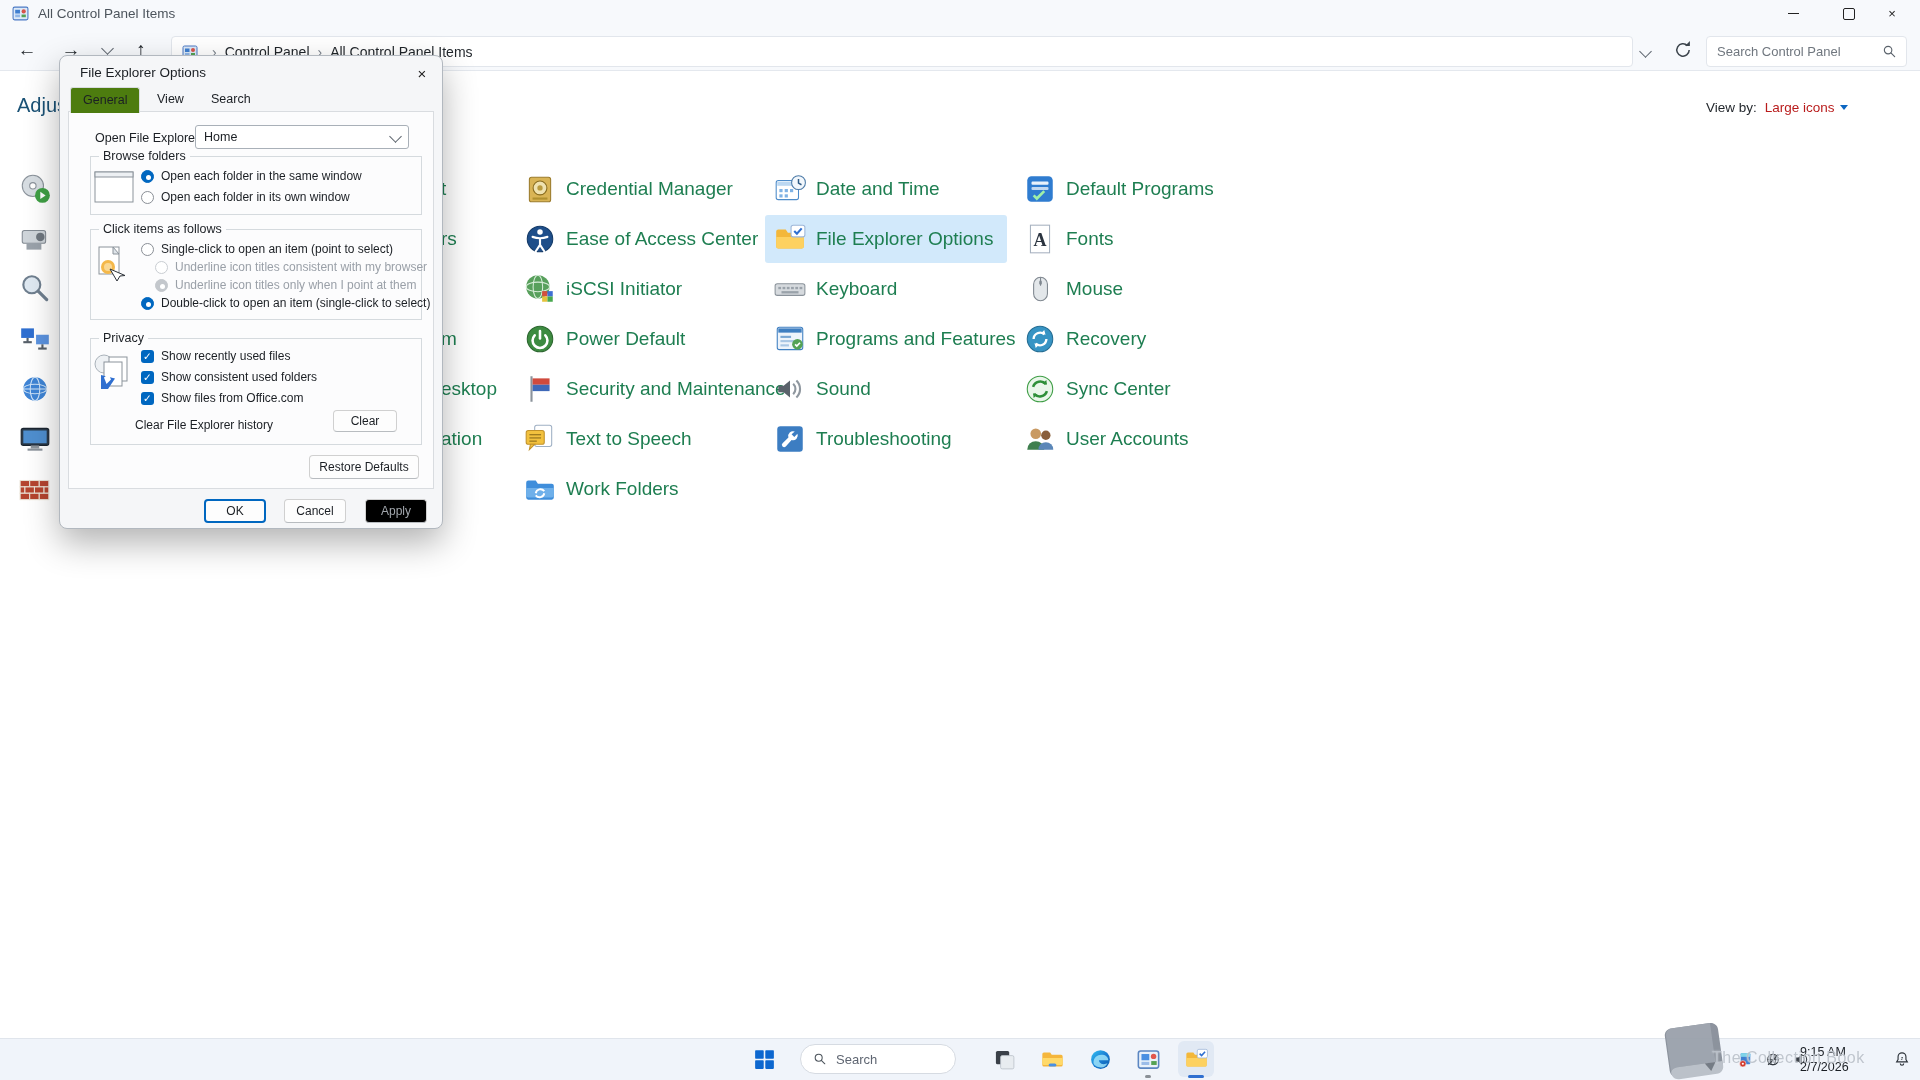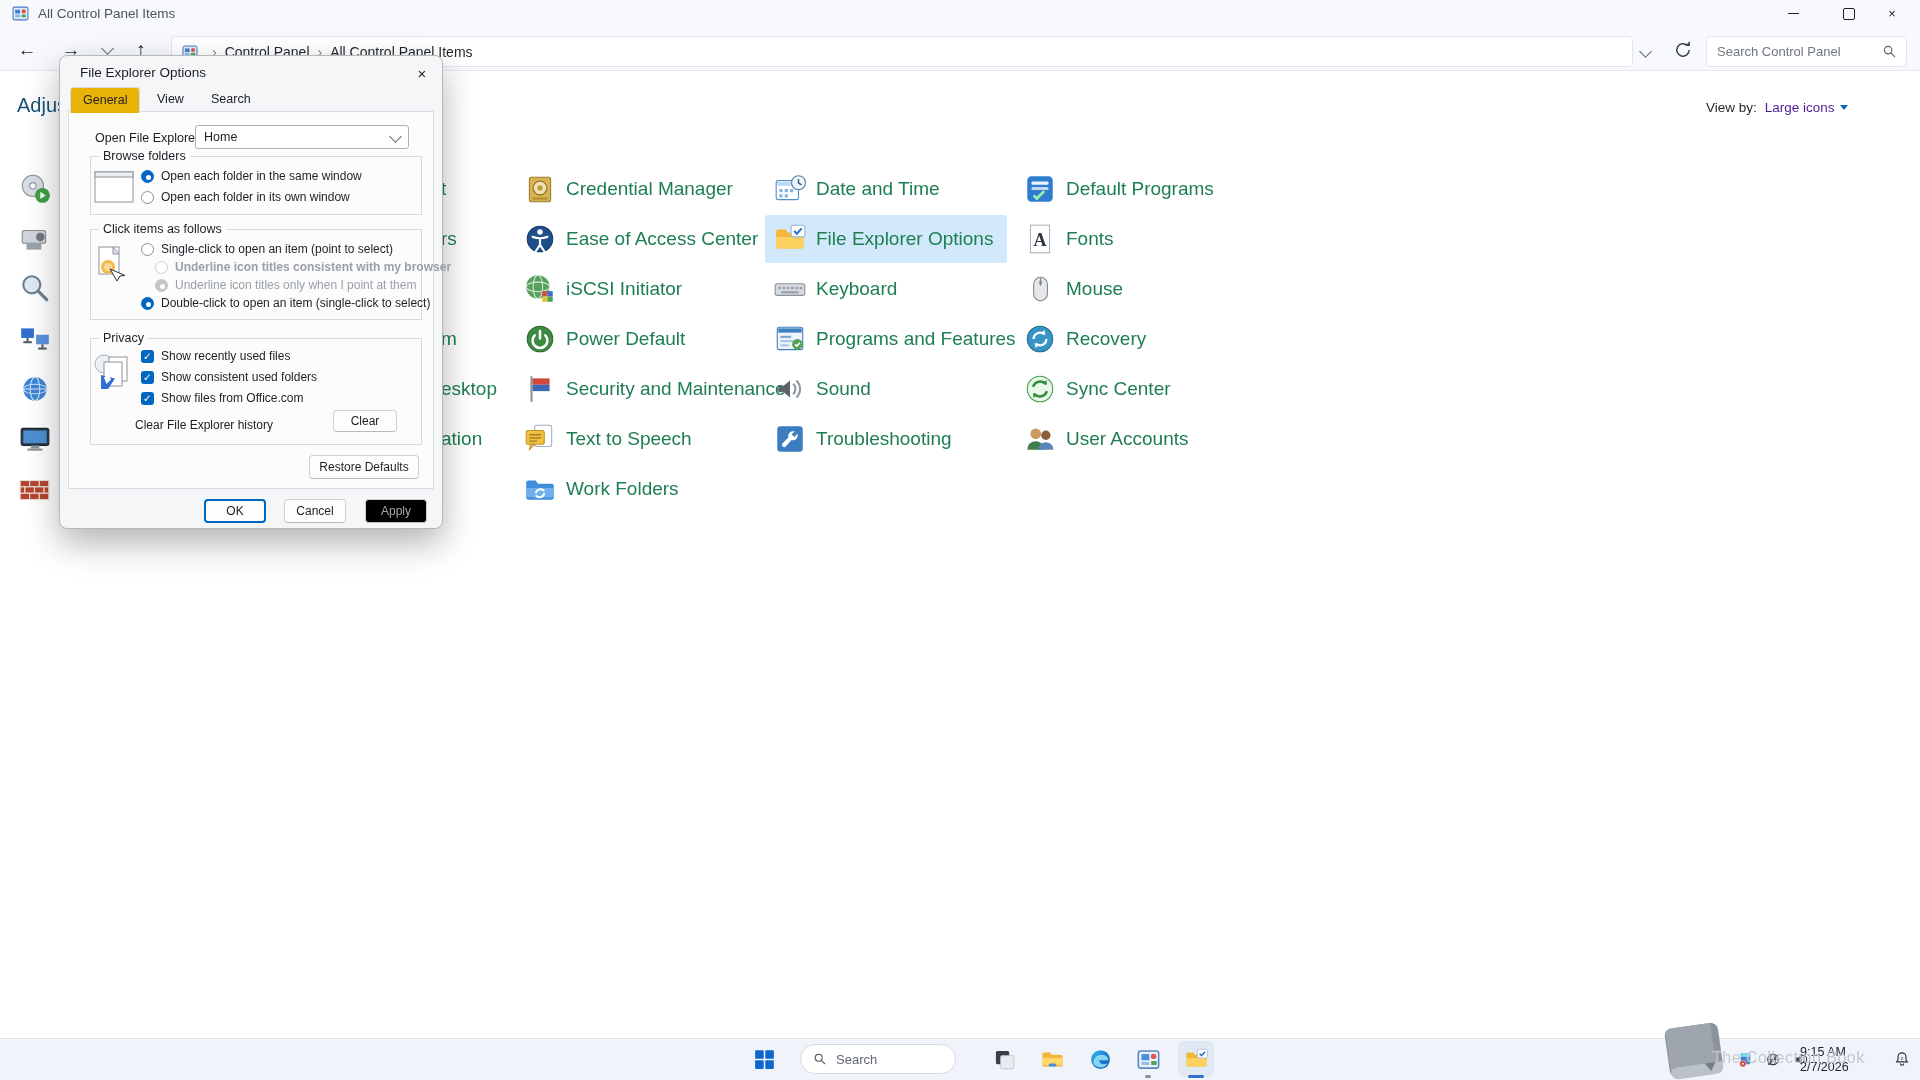--- a/index.html
+++ b/index.html
@@ -47,7 +47,7 @@
   #dlg-title{left:20px;top:0;height:34px;line-height:34px;font-size:13.5px;}
   #dlg-close{left:348px;top:6px;width:28px;height:23px;display:flex;align-items:center;justify-content:center;font-size:15px;color:#222;border-radius:4px;}
   .tab{top:31px;height:25px;padding:0 12px;line-height:25px;font-size:12.5px;color:#1b1f24;}
-  .tab.active{background:#eab308;border:1px solid #d9dce0;border-bottom:none;border-radius:3px 3px 0 0;position:absolute;z-index:2;}
+  .tab.active{background:#4d7c0f;border:1px solid #d9dce0;border-bottom:none;border-radius:3px 3px 0 0;position:absolute;z-index:2;}
   #dlg-page{left:8px;top:55px;width:364px;height:376px;background:#fcfcfd;border:1px solid #d9dce0;}
   #opento-label{left:26px;top:19px;}
   #opento-combo{left:126px;top:13px;width:214px;height:24px;background:#fff;border:1px solid #a9b0b8;border-radius:3px;

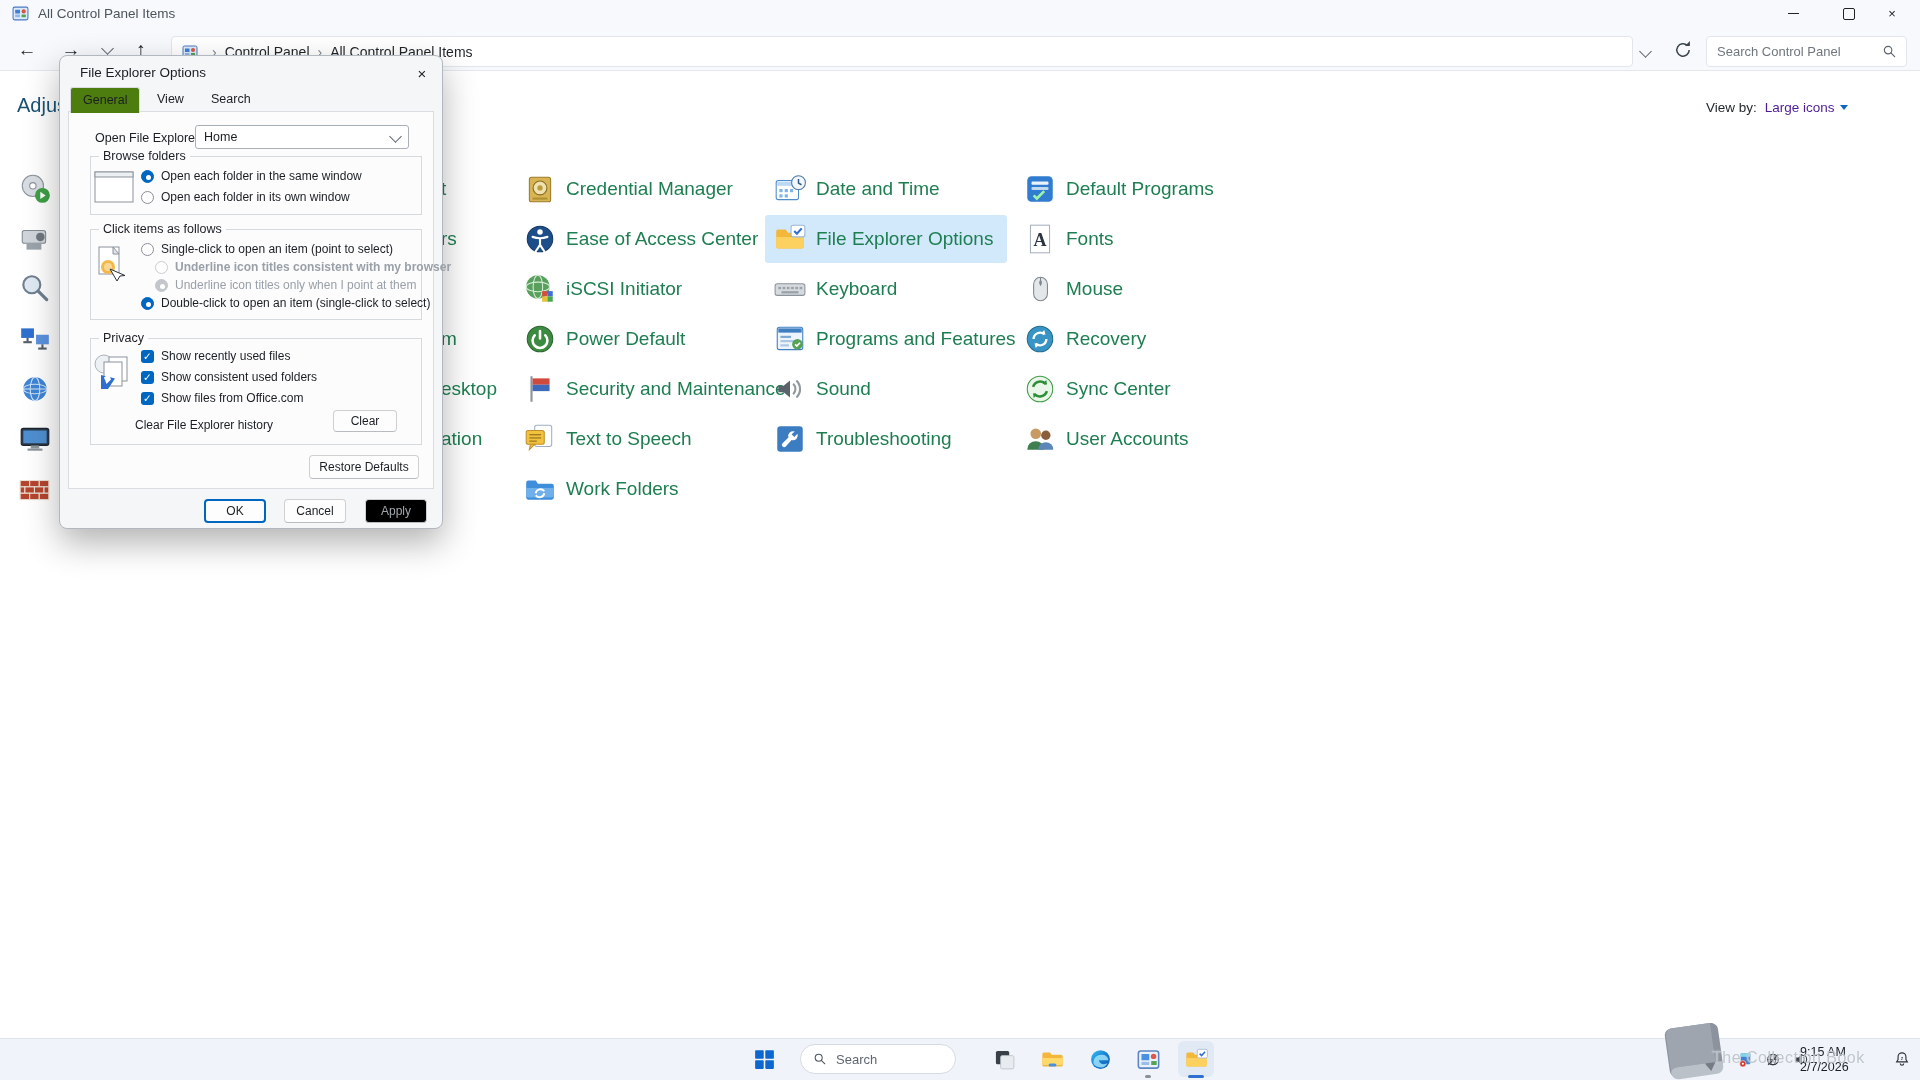--- a/index.html
+++ b/index.html
@@ -32,7 +32,7 @@
   #page-header{left:17px;top:94px;font-size:20px;color:#1a5276;}
   #viewby{left:1706px;top:100px;display:flex;align-items:center;font-size:13.5px;}
   #viewby .vlabel{color:#1f2429;margin-right:8px;}
-  #viewby .vvalue{color:#4c1d95;}
+  #viewby .vvalue{color:#b91c1c;}
   #viewby .tri{display:inline-block;margin-left:5px;width:0;height:0;border-left:4.5px solid transparent;border-right:4.5px solid transparent;border-top:5.5px solid #0b66c2;}
   
   .cpitem{display:flex;align-items:center;gap:9px;cursor:default;}

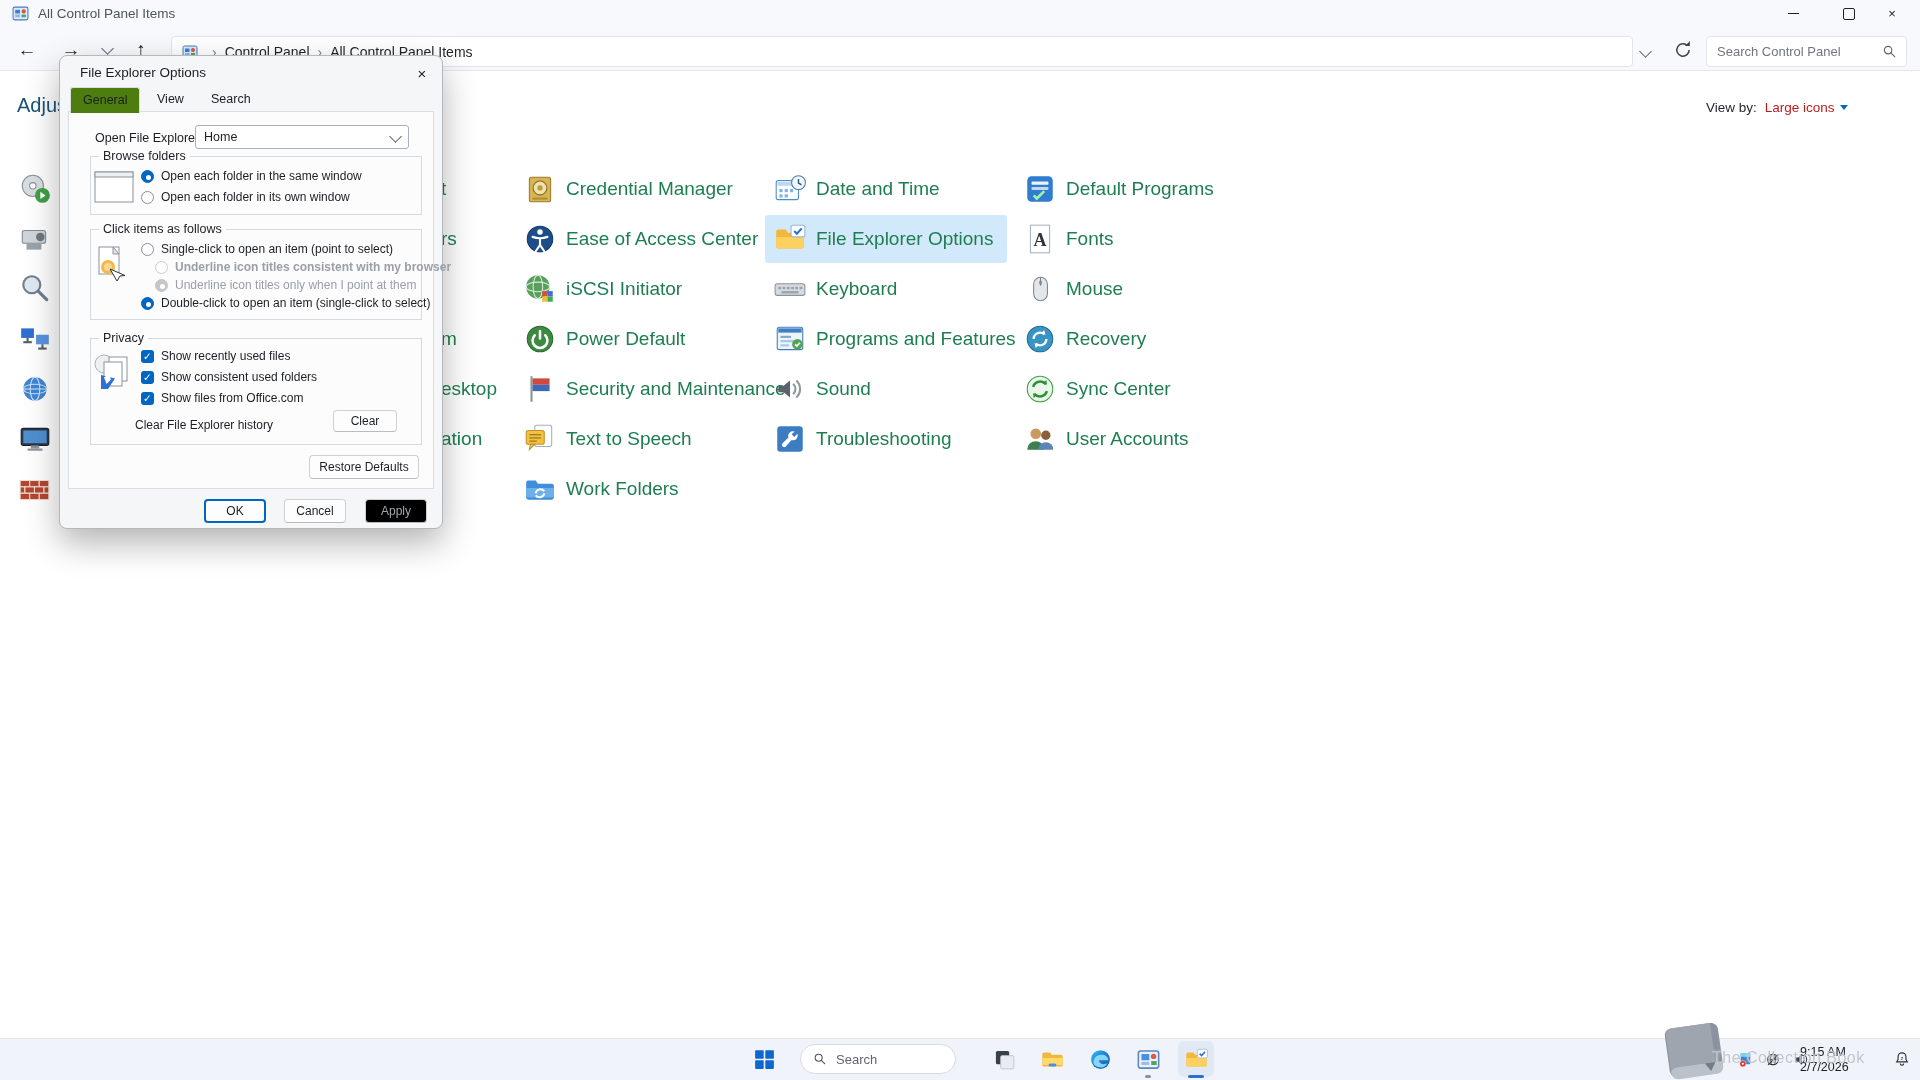--- a/index.html
+++ b/index.html
@@ -507,7 +507,7 @@
             <span class="radio"></span>
             <span>Single-click to open an item (point to select)</span>
           </label>
-          <label class="opt dis" style="left: 64px; top: 30px; font-weight: bold;">
+          <label class="opt dis" style="left: 64px; top: 30px;">
             <span class="radio dis"></span>
             <span>Underline icon titles consistent with my browser</span>
           </label>

